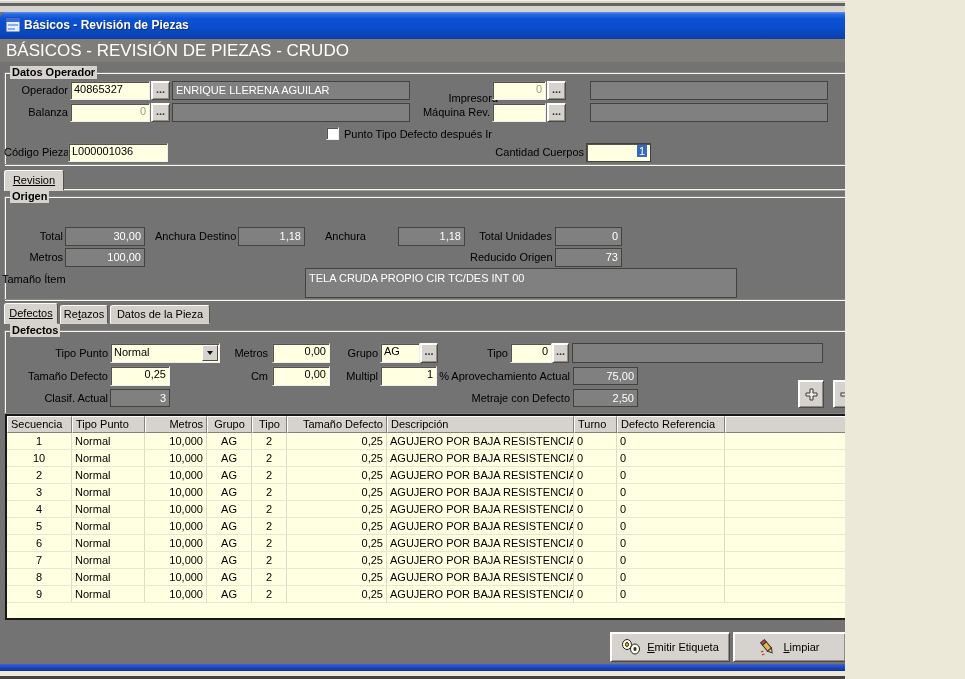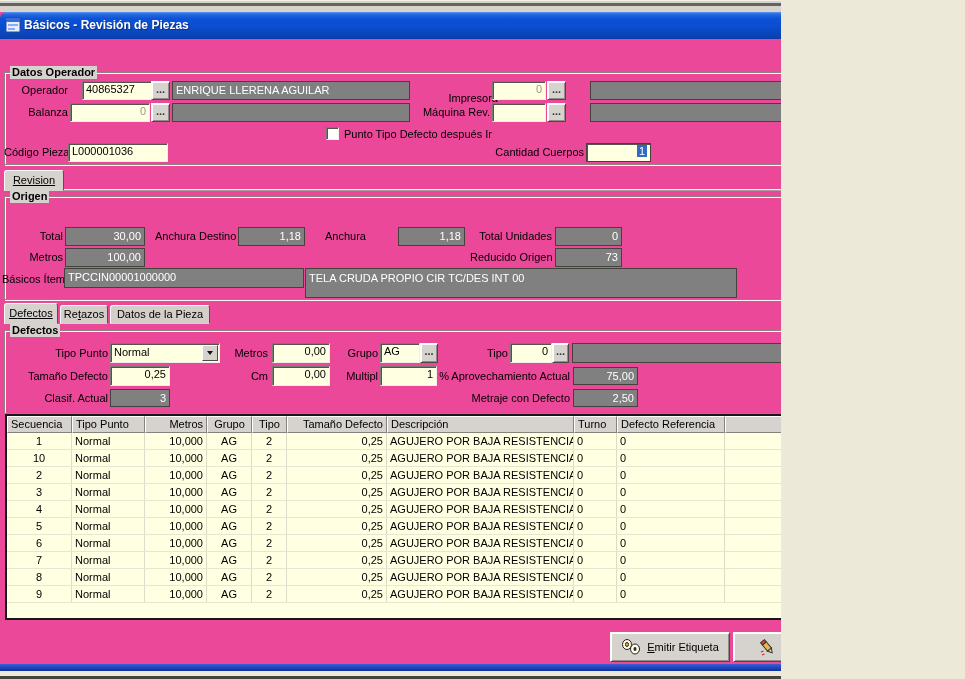--- a/index.html
+++ b/index.html
@@ -4,7 +4,7 @@
 <style>
   *{box-sizing:border-box;margin:0;padding:0;}
   body{background:#ece9d8;font-family:"Liberation Sans",sans-serif;font-size:11px;color:#000;}
-  #window{position:relative;width:781px;height:679px;background:#ec4899;overflow:hidden;}
+  #window{position:relative;width:845px;height:679px;background:#737373;overflow:hidden;}
   
   .top-edge{position:absolute;left:0;top:0;width:965px;height:12px;background:#d6d3ce;border-top:1px solid #f2efe6;}
   .top-edge .dark{position:absolute;left:0;top:2px;width:100%;height:3px;background:#66635a;}

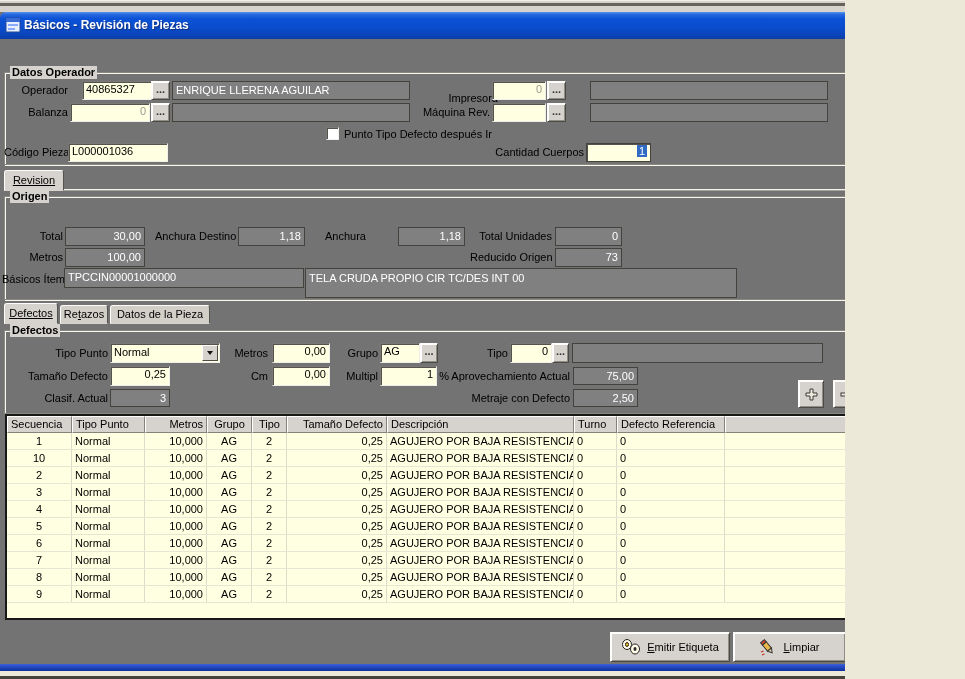--- a/index.html
+++ b/index.html
@@ -86,6 +86,9 @@
         </svg>
     </span>
   </div>
+  <div class="hdrbar">
+    <span class="hdr-text">BÁSICOS - REVISIÓN DE PIEZAS - CRUDO</span>
+  </div>
 
   <div class="group" style="left:4px;top:72px;width:954px;height:93px;"></div>
   <span class="legend" style="left:10px;top:66px;">Datos Operador</span>

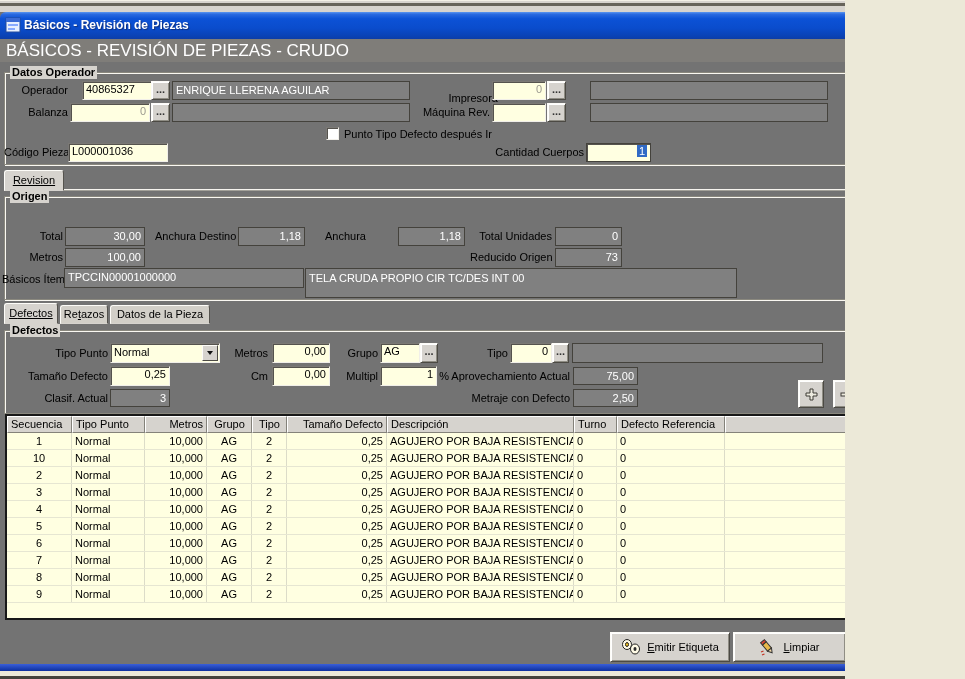--- a/index.html
+++ b/index.html
@@ -94,7 +94,7 @@
   <span class="legend" style="left:10px;top:66px;">Datos Operador</span>
 
   <span class="lbl r" style="left:10px;top:84px;width:58px;">Operador</span>
-  <div class="inp" style="left:82px;top:81px;width:80px;height:19px;">40865327</div>
+  <div class="inp" style="left:70px;top:81px;width:80px;height:19px;">40865327</div>
   <div class="btn3" style="left:151px;top:81px;width:19px;height:19px;">...</div>
   <div class="disp" style="left:172px;top:81px;width:238px;height:19px;">ENRIQUE LLERENA AGUILAR</div>
 

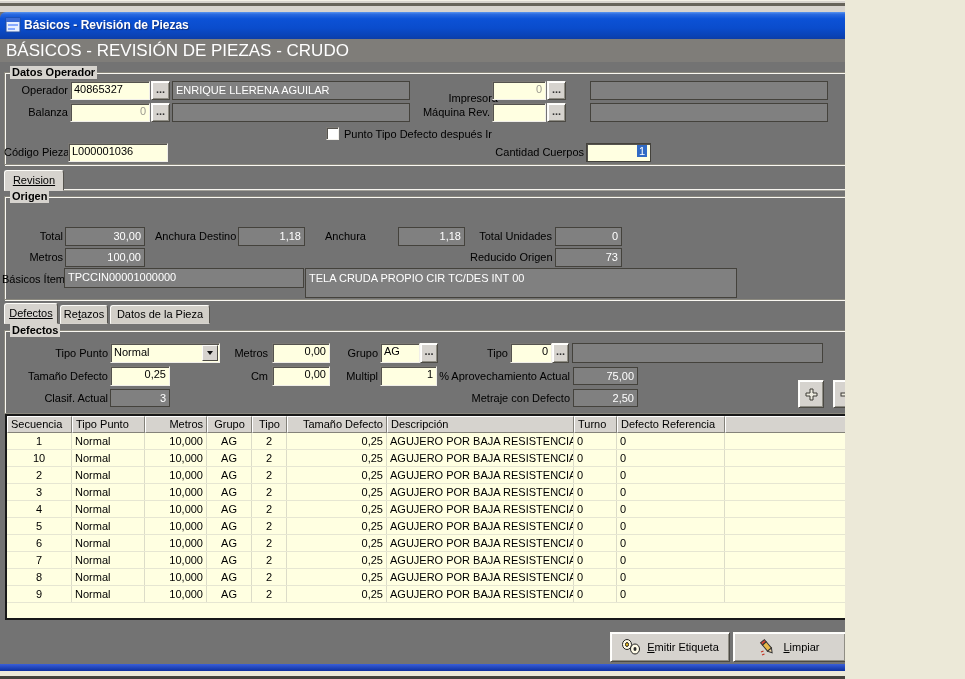--- a/index.html
+++ b/index.html
@@ -142,7 +142,7 @@
   <span class="lbl r" style="left:470px;top:251px;width:82px;">Reducido Origen</span>
   <div class="disp num" style="left:555px;top:248px;width:67px;height:19px;">73</div>
 
-  <span class="lbl r" style="left:2px;top:273px;width:60px;">Básicos Ítem</span>
+  <span class="lbl r" style="left:2px;top:273px;width:60px;">Tamaño Ítem</span>
   <div class="disp" style="left:64px;top:268px;width:240px;height:20px;">TPCCIN00001000000</div>
   <div class="disp" style="left:305px;top:268px;width:432px;height:30px;line-height:18px;">TELA CRUDA PROPIO CIR TC/DES INT 00</div>
 

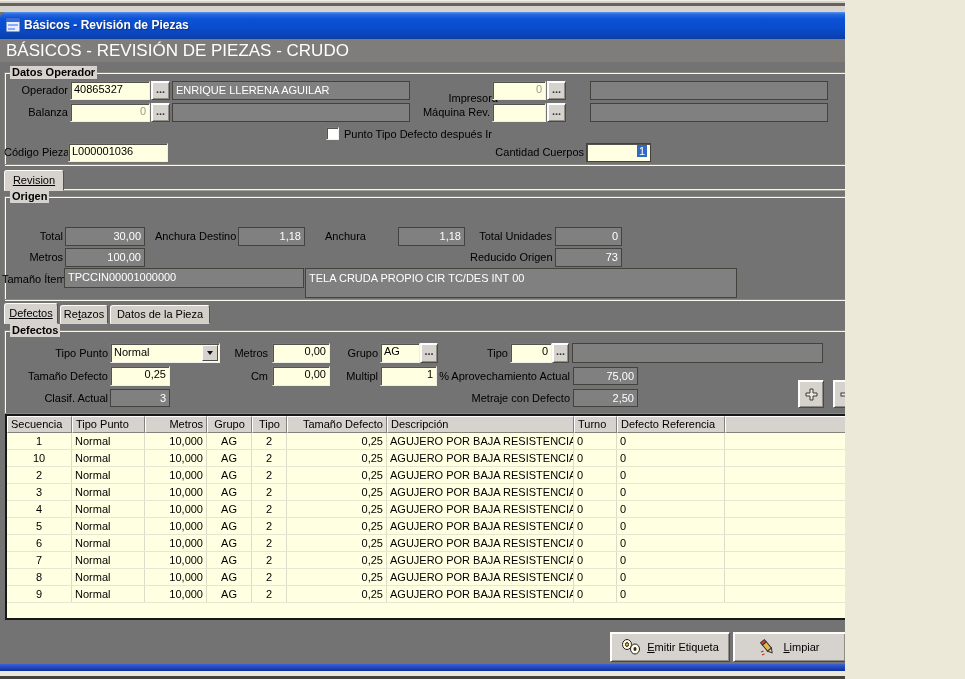--- a/index.html
+++ b/index.html
@@ -143,7 +143,6 @@
   <div class="disp num" style="left:555px;top:248px;width:67px;height:19px;">73</div>
 
   <span class="lbl r" style="left:2px;top:273px;width:60px;">Tamaño Ítem</span>
-  <div class="disp" style="left:64px;top:268px;width:240px;height:20px;">TPCCIN00001000000</div>
   <div class="disp" style="left:305px;top:268px;width:432px;height:30px;line-height:18px;">TELA CRUDA PROPIO CIR TC/DES INT 00</div>
 
   <div class="tab active" style="left:4px;top:303px;width:54px;height:21px;"><u>D</u>efectos</div>

